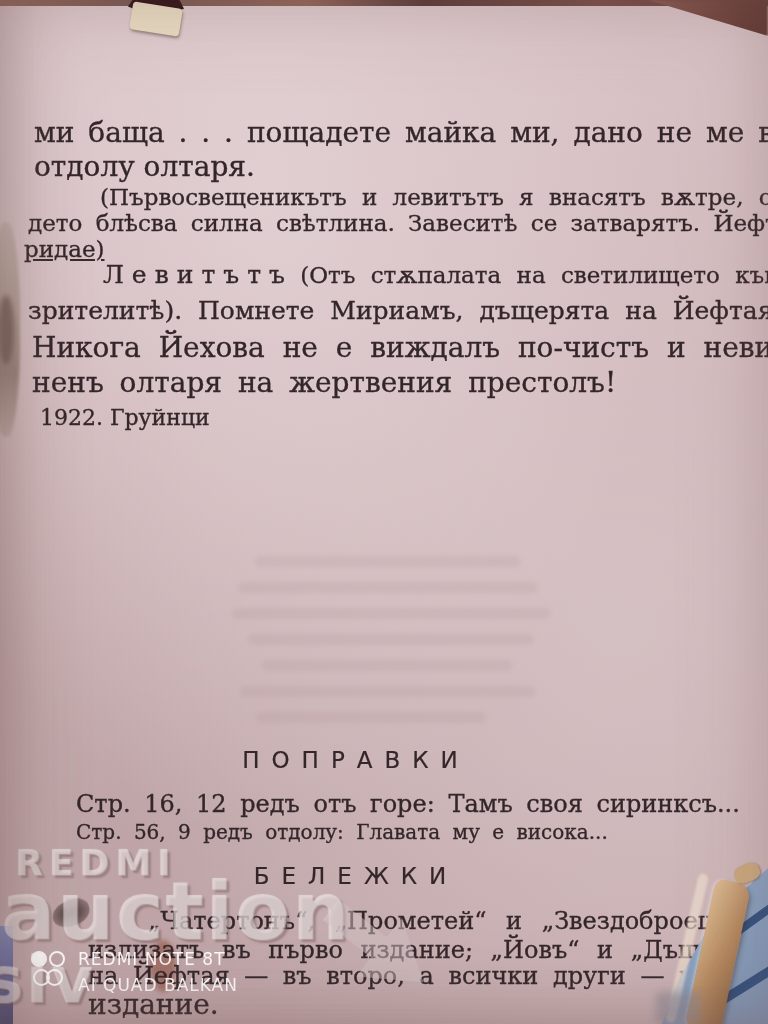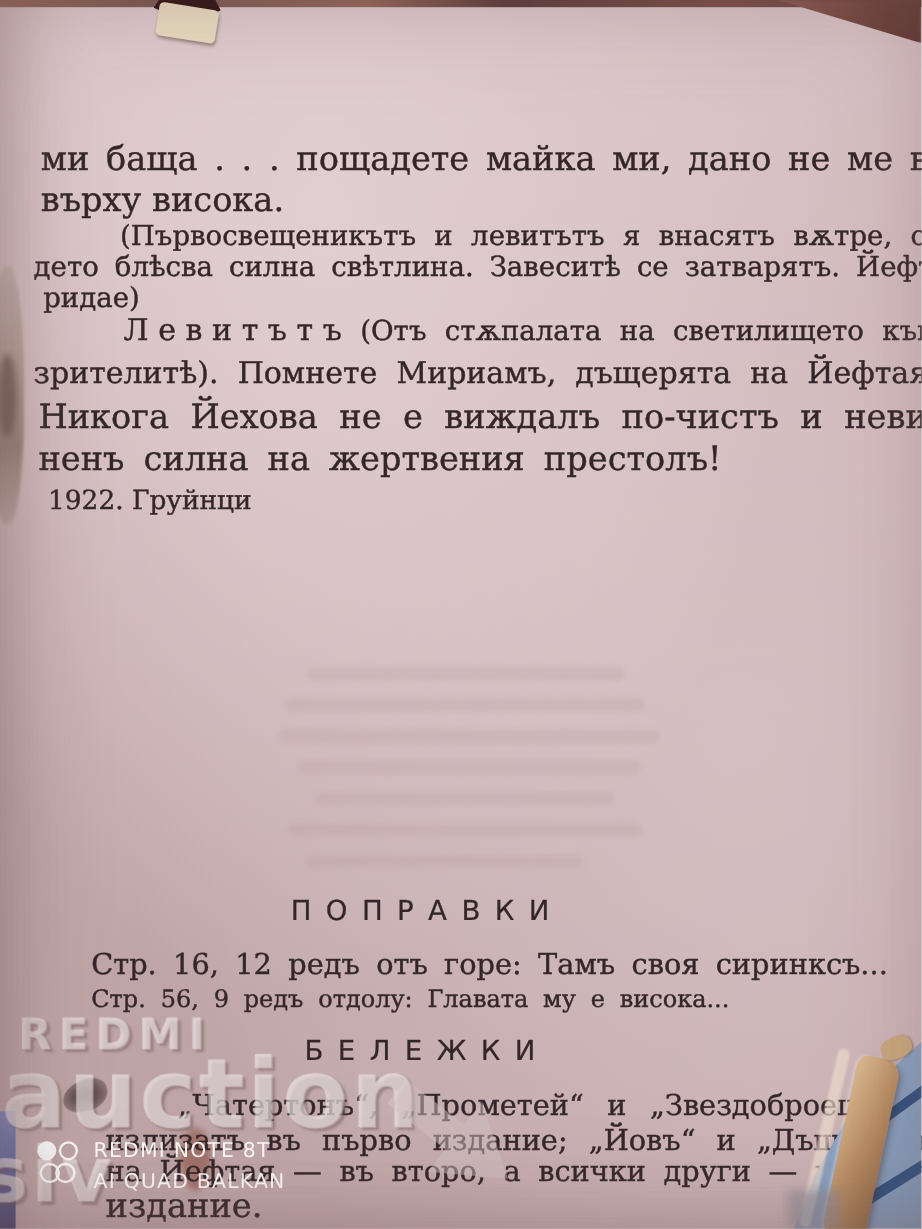--- a/index.html
+++ b/index.html
@@ -79,7 +79,7 @@
 </div>
 
 <div class="ln big" style="left:34px;top:118px;word-spacing:5px;">ми баща . . . пощадете майка ми, дано не ме види</div>
-<div class="ln big" style="left:34px;top:152px;">върху висока.</div>
+<div class="ln big" style="left:34px;top:152px;">отдолу олтаря.</div>
 <div class="ln stage" style="left:100px;top:185px;word-spacing:8px;">(Първосвещеникътъ и левитътъ я внасятъ вѫтре, от-</div>
 <div class="ln stage" style="left:28px;top:211px;word-spacing:6px;">дето блѣсва силна свѣтлина. Завеситѣ се затварятъ. Йефтай</div>
 <div class="ln stage" style="left:36px;top:237px;">ридае)</div>

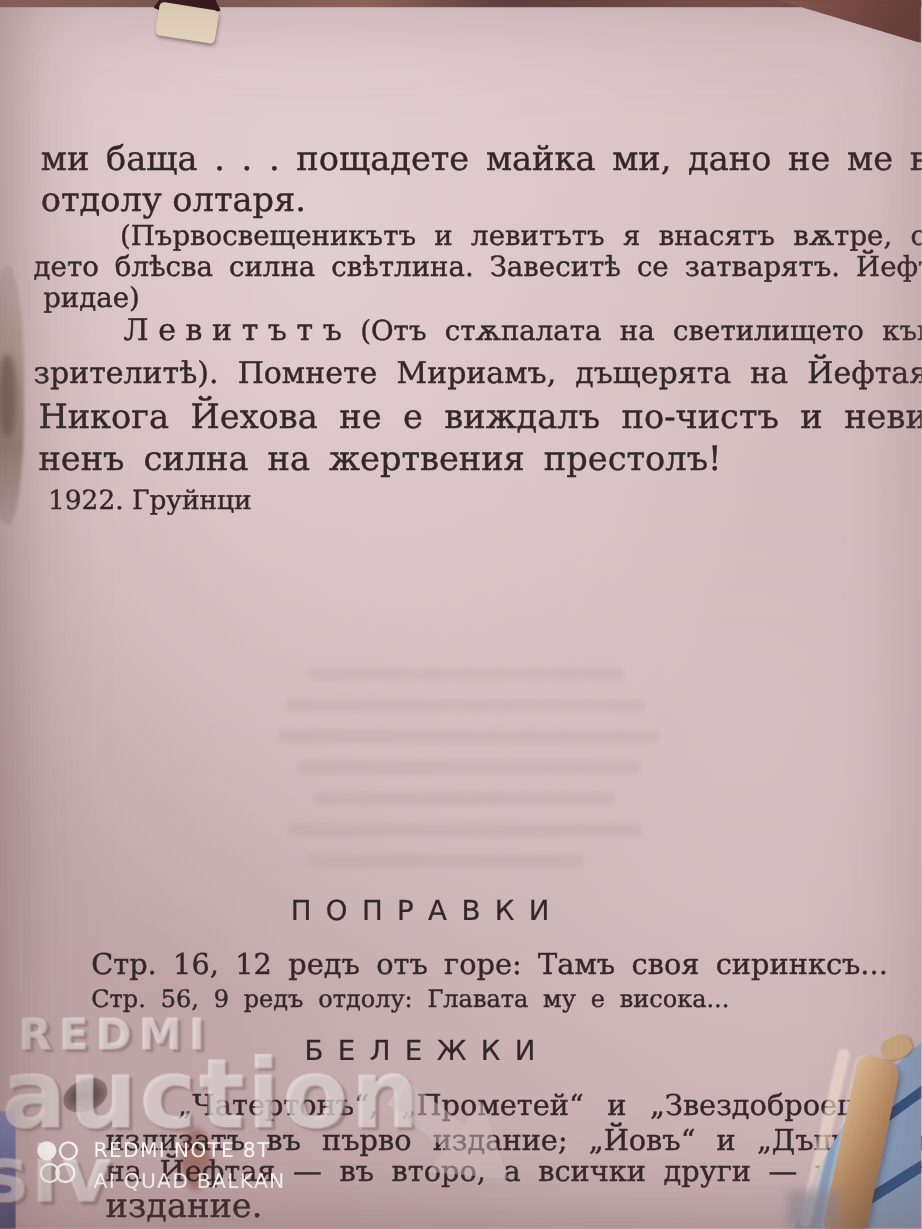--- a/index.html
+++ b/index.html
@@ -82,7 +82,7 @@
 <div class="ln big" style="left:34px;top:152px;">отдолу олтаря.</div>
 <div class="ln stage" style="left:100px;top:185px;word-spacing:8px;">(Първосвещеникътъ и левитътъ я внасятъ вѫтре, от-</div>
 <div class="ln stage" style="left:28px;top:211px;word-spacing:6px;">дето блѣсва силна свѣтлина. Завеситѣ се затварятъ. Йефтай</div>
-<div class="ln stage" style="left:36px;top:237px;">ридае)</div>
+<div class="ln stage" style="left:24px;top:237px;text-decoration:underline;">ридае)</div>
 <div class="ln" style="left:103px;top:262px;font-size:23px;">
   <span style="font-size:25px;letter-spacing:8px;">Левитътъ</span>
   <span style="word-spacing:8px;">(Отъ стѫпалата на светилището къмъ</span>

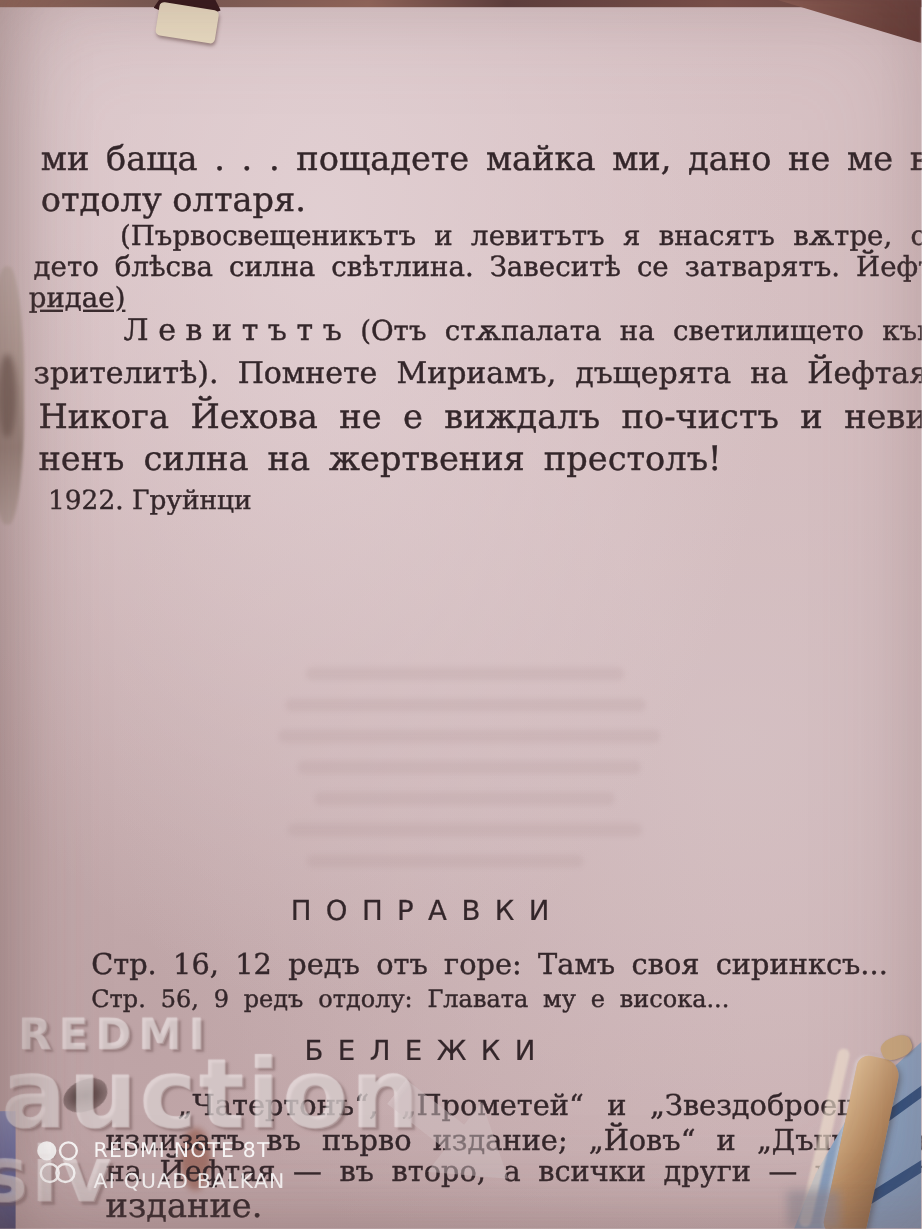--- a/index.html
+++ b/index.html
@@ -89,7 +89,7 @@
 </div>
 <div class="ln" style="left:28px;top:298px;font-size:25px;word-spacing:8px;">зрителитѣ). Помнете Мириамъ, дъщерята на Йефтая!</div>
 <div class="ln big" style="left:32px;top:333px;word-spacing:9px;">Никога Йехова не е виждалъ по-чистъ и неви-</div>
-<div class="ln big" style="left:32px;top:368px;word-spacing:7px;">ненъ силна на жертвения престолъ!</div>
+<div class="ln big" style="left:32px;top:368px;word-spacing:7px;">ненъ олтаря на жертвения престолъ!</div>
 <div class="ln" style="left:40px;top:406px;font-size:22px;font-weight:normal;">1922. Груйнци</div>
 
 <div class="ln heading" style="top:748px;">ПОПРАВКИ</div>

